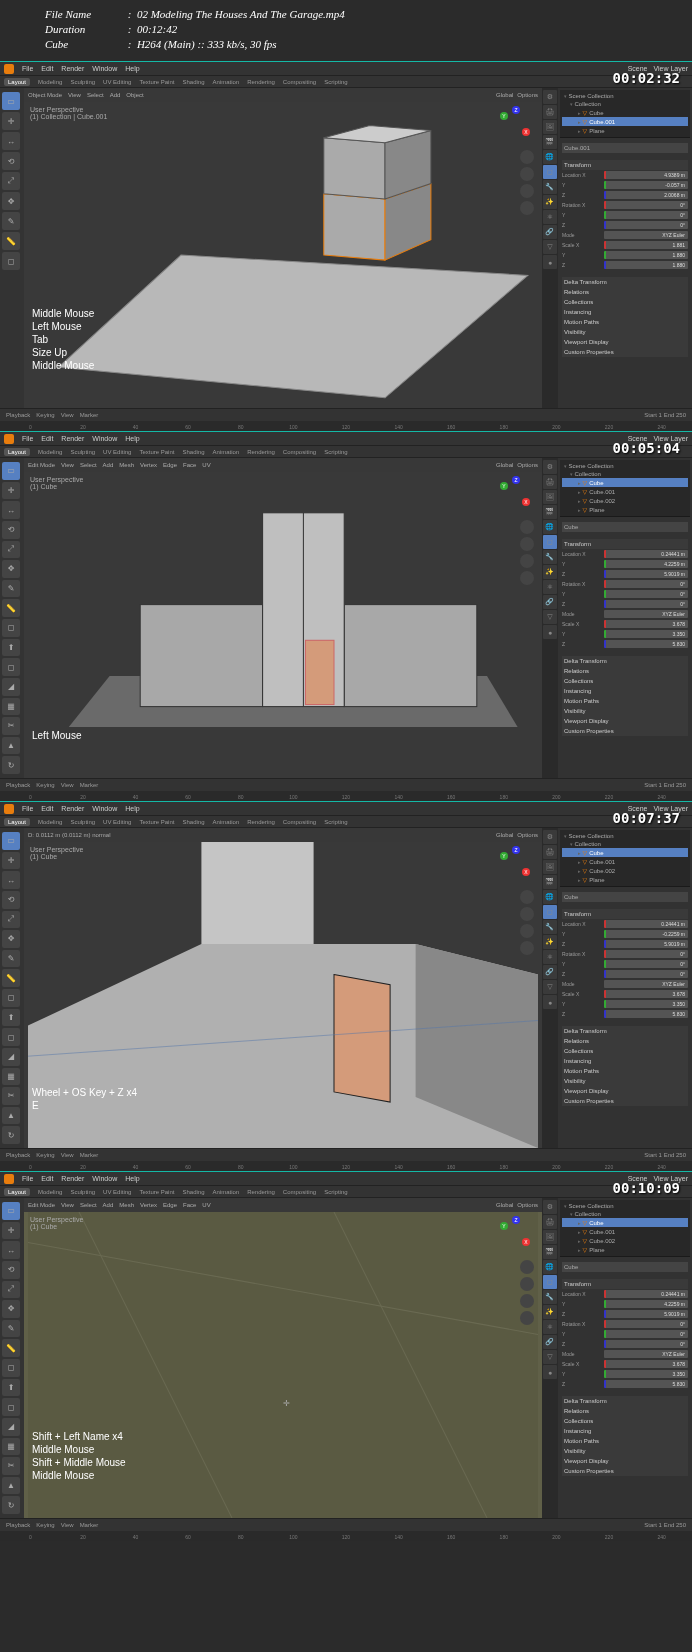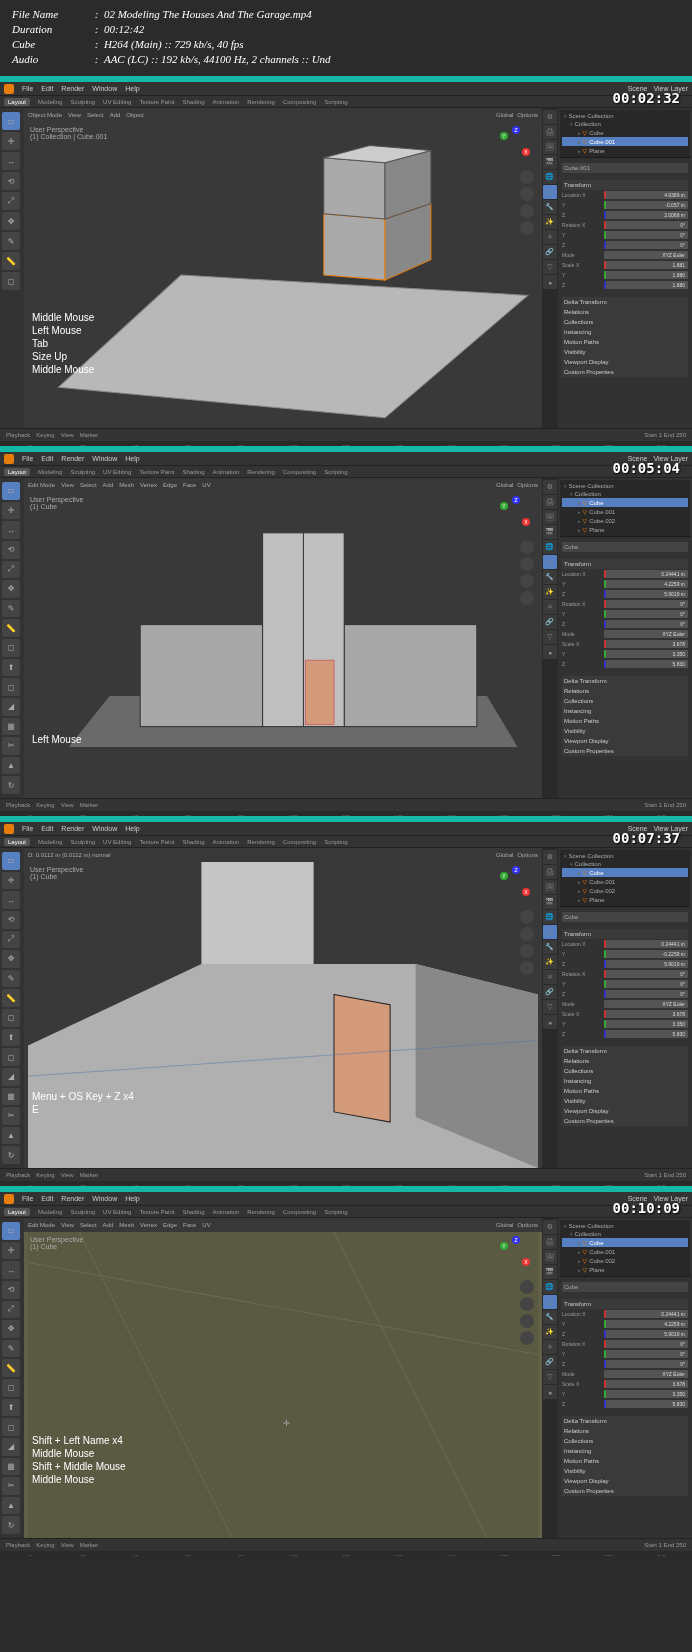--- a/index.html
+++ b/index.html
@@ -4,7 +4,7 @@
 <style>
 * { margin: 0; padding: 0; box-sizing: border-box; }
 body { background: #2b2b2b; font-family: Arial, sans-serif; font-size: 8px; color: #ccc; width: 692px; }
-.file-info { padding: 8px 12px; font-family: 'Lucida Handwriting', cursive; font-style: italic; font-size: 11px; color: #fff; background: #2b2b2b; }
+.file-info { padding: 8px 12px; font-family: 'Lucida Handwriting', cursive; font-style: italic; font-size: 11px; color: #fff; background: #2b2b2b; margin-left: 33px; }
 .file-info div { margin-bottom: 3px; }
 .file-info .label { display: inline-block; width: 80px; }
 .screenshot { position: relative; background: #4c1d95; border-top: 6px solid #14b8a6; height: 370px; }

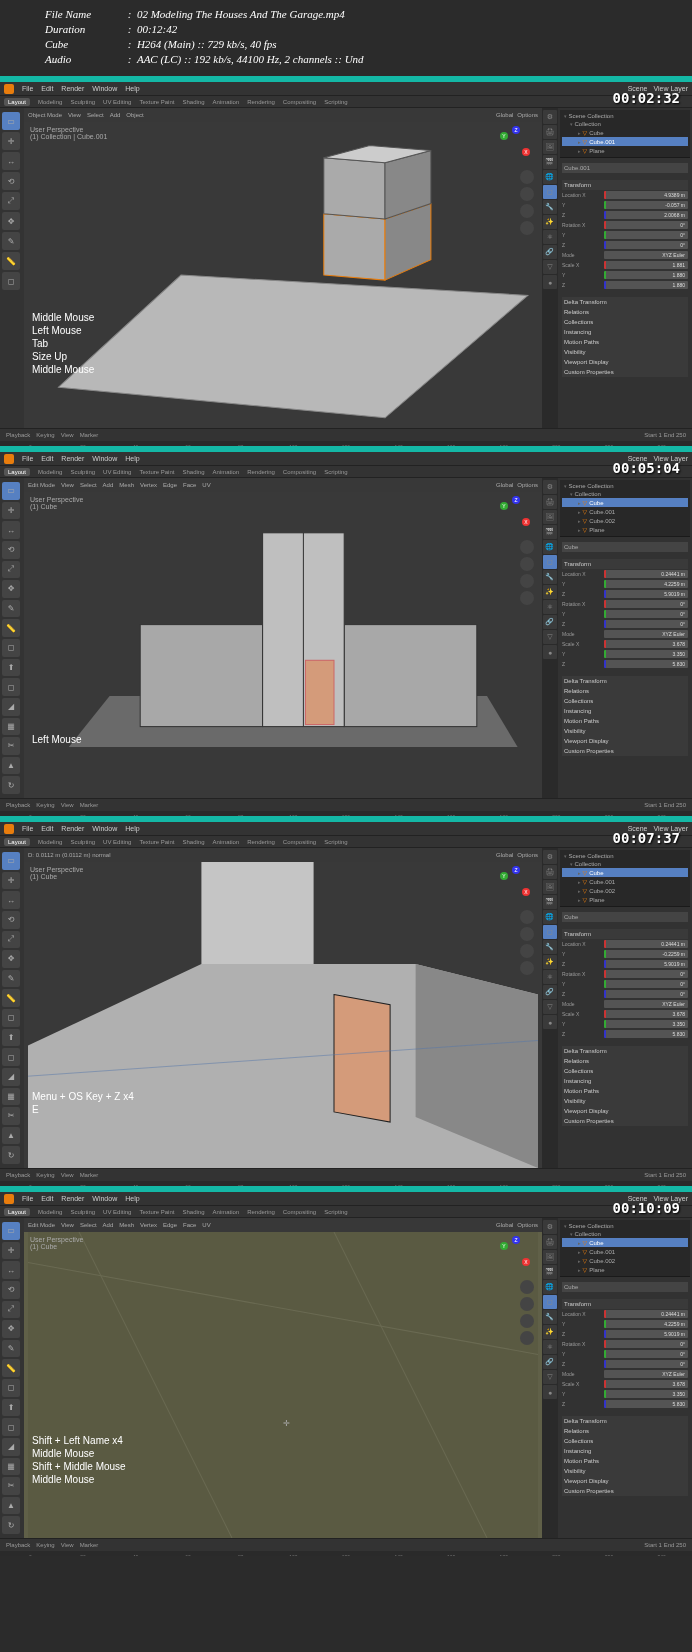--- a/index.html
+++ b/index.html
@@ -63,7 +63,7 @@
 <div class="file-info">
   <div><span class="label">File Name</span> : &nbsp;<span>02 Modeling The Houses And The Garage.mp4</span></div>
   <div><span class="label">Duration</span> : &nbsp;<span>00:12:42</span></div>
-  <div><span class="label">Cube</span> : &nbsp;<span>H264 (Main) :: 729 kb/s, 40 fps</span></div>
+  <div><span class="label">Cube</span> : &nbsp;<span>H264 (Main) :: 333 kb/s, 30 fps</span></div>
   <div><span class="label">Audio</span> : &nbsp;<span>AAC (LC) :: 192 kb/s, 44100 Hz, 2 channels :: Und</span></div>
 </div>
 

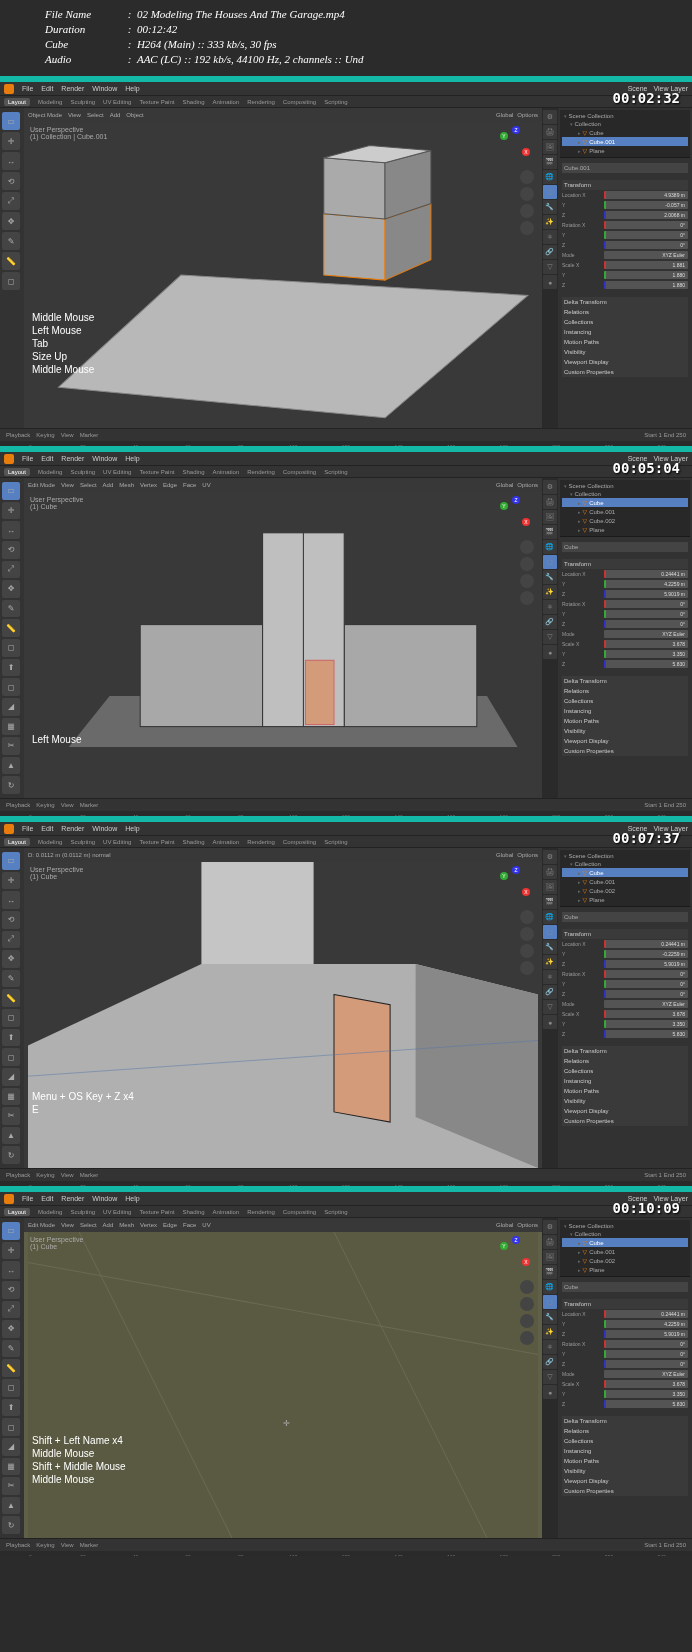--- a/index.html
+++ b/index.html
@@ -64,7 +64,6 @@
   <div><span class="label">File Name</span> : &nbsp;<span>02 Modeling The Houses And The Garage.mp4</span></div>
   <div><span class="label">Duration</span> : &nbsp;<span>00:12:42</span></div>
   <div><span class="label">Cube</span> : &nbsp;<span>H264 (Main) :: 333 kb/s, 30 fps</span></div>
-  <div><span class="label">Audio</span> : &nbsp;<span>AAC (LC) :: 192 kb/s, 44100 Hz, 2 channels :: Und</span></div>
 </div>
 
 <div class="screenshot">

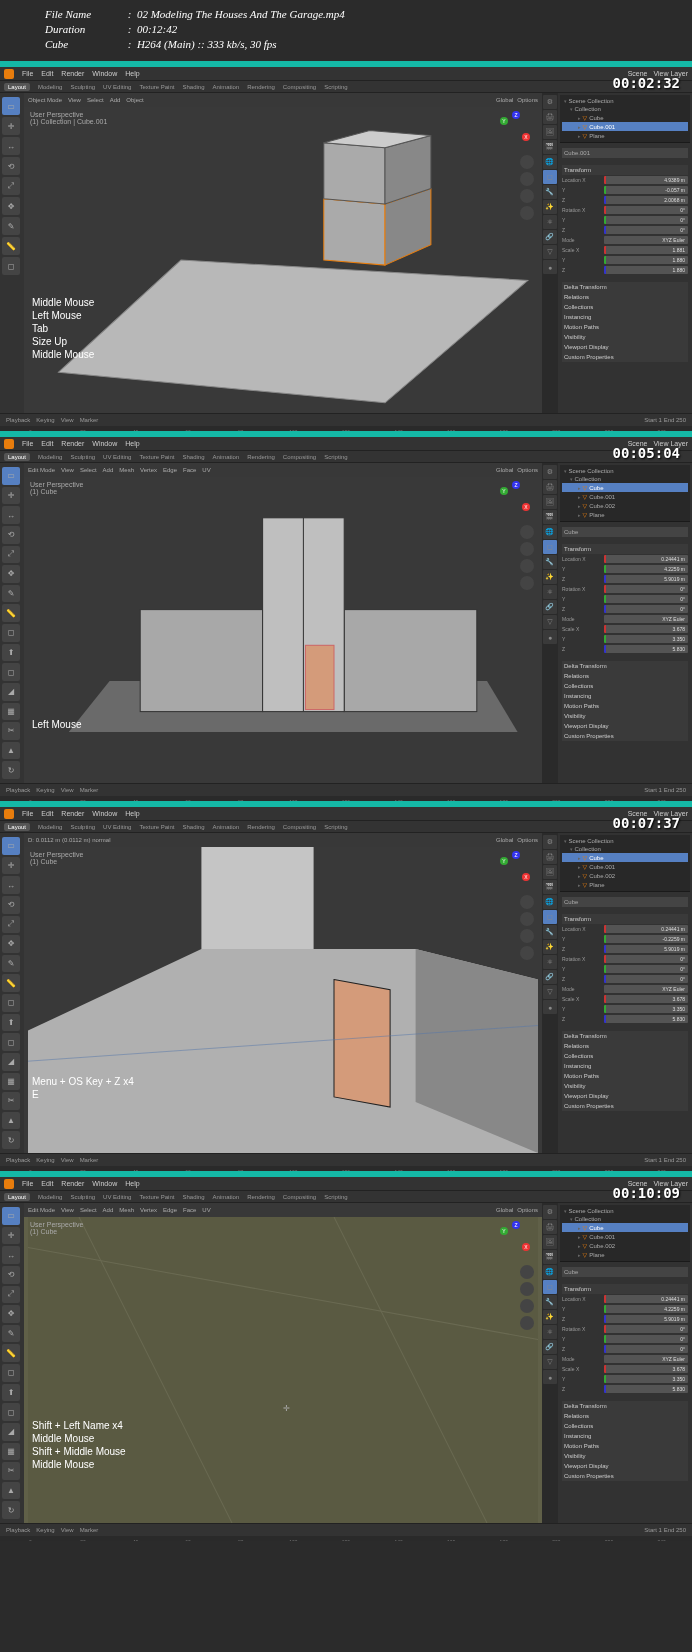--- a/index.html
+++ b/index.html
@@ -7,7 +7,7 @@
 .file-info { padding: 8px 12px; font-family: 'Lucida Handwriting', cursive; font-style: italic; font-size: 11px; color: #fff; background: #2b2b2b; margin-left: 33px; }
 .file-info div { margin-bottom: 3px; }
 .file-info .label { display: inline-block; width: 80px; }
-.screenshot { position: relative; background: #4c1d95; border-top: 6px solid #14b8a6; height: 370px; }
+.screenshot { position: relative; background: #4c1d95; border-top: 1px solid #14b8a6; height: 370px; }
 .timestamp { position: absolute; top: 8px; right: 12px; font-family: monospace; font-size: 14px; font-weight: bold; color: #fff; text-shadow: 1px 1px 2px #000; z-index: 100; }
 .menubar { background: #333; height: 14px; display: flex; align-items: center; padding: 0 4px; gap: 8px; font-size: 7px; color: #ccc; border-bottom: 1px solid #222; }
 .menubar .logo { width: 10px; height: 10px; background: #e87d0d; border-radius: 2px; }

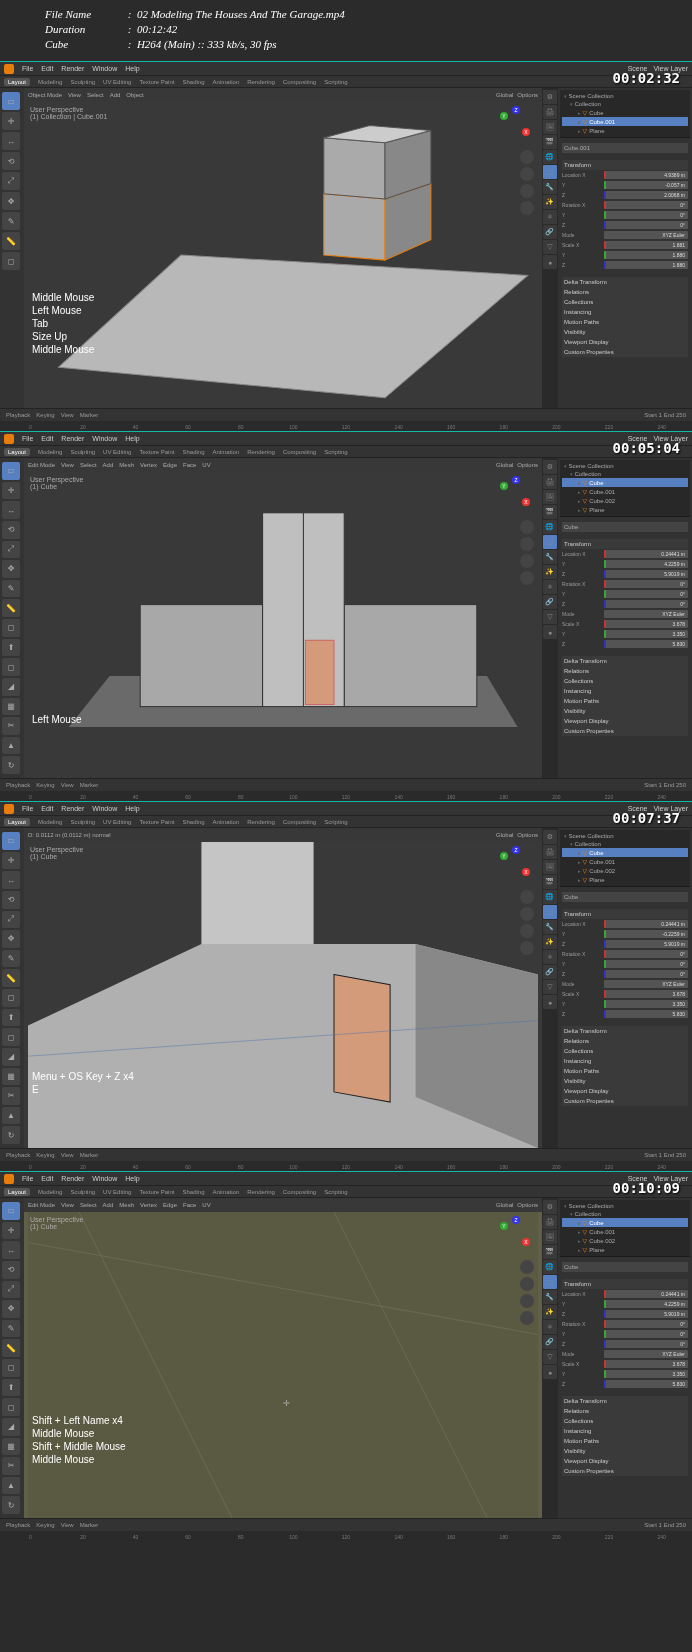--- a/index.html
+++ b/index.html
@@ -22,7 +22,7 @@
 .viewport-header { height: 14px; background: #383838; display: flex; align-items: center; padding: 0 4px; font-size: 6px; gap: 6px; color: #aaa; position: relative; z-index: 5; }
 .viewport-header .right { margin-left: auto; display: flex; gap: 4px; }
 .viewport-info { position: absolute; top: 18px; left: 6px; font-size: 7px; color: #aaa; z-index: 5; }
-.key-overlay { position: absolute; bottom: 52px; left: 8px; font-size: 10px; color: #fff; z-index: 5; line-height: 1.3; }
+.key-overlay { position: absolute; bottom: 36px; left: 8px; font-size: 10px; color: #fff; z-index: 5; line-height: 1.3; }
 .nav-gizmo { position: absolute; top: 18px; right: 8px; width: 40px; height: 40px; z-index: 5; }
 .nav-gizmo .axis { position: absolute; width: 8px; height: 8px; border-radius: 50%; font-size: 5px; display: flex; align-items: center; justify-content: center; color: #fff; }
 .nav-gizmo .x { background: #e33; top: 22px; left: 28px; }

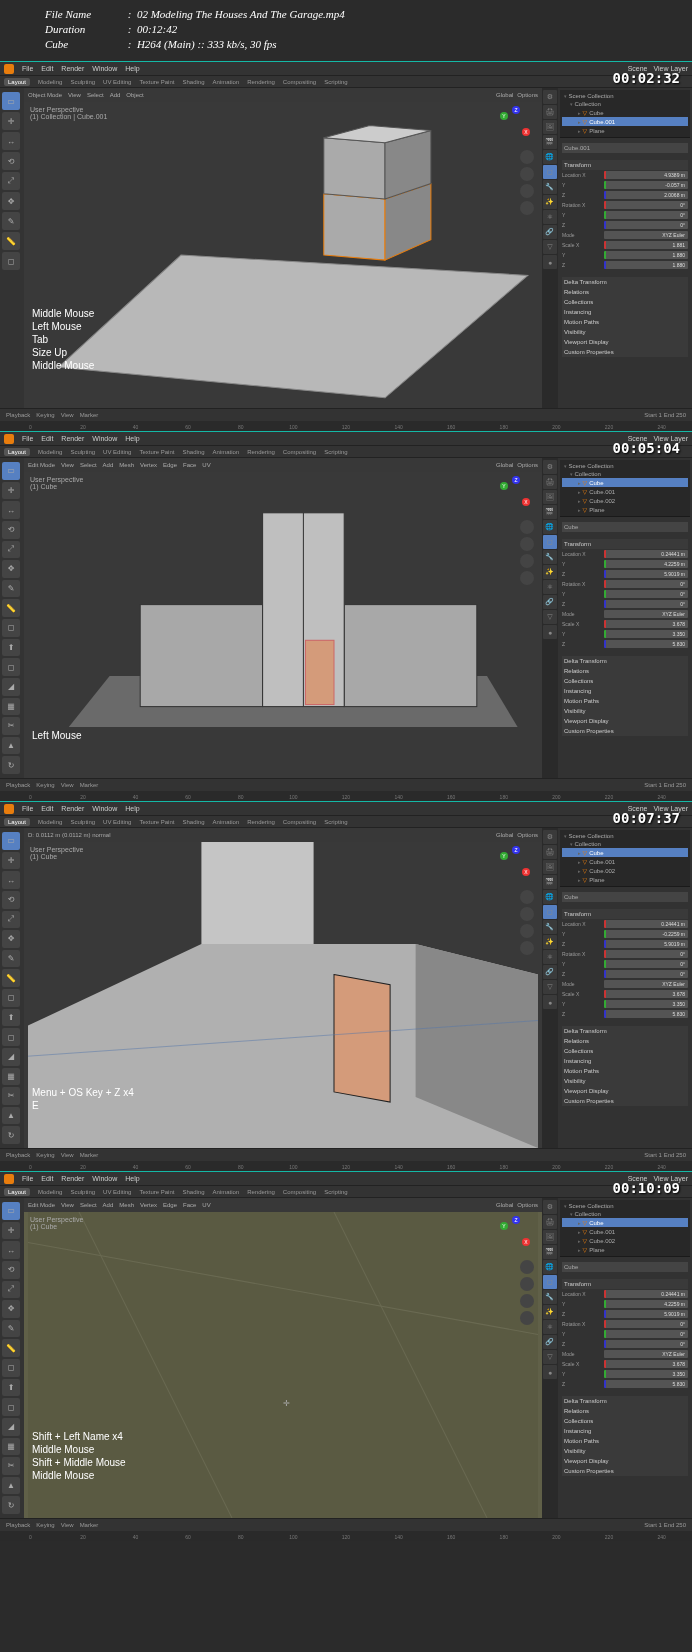--- a/index.html
+++ b/index.html
@@ -576,7 +576,7 @@
         <div class="vp-side-icon"></div>
       </div>
       <div class="key-overlay">
-        <div>Menu + OS Key + Z x4</div>
+        <div>Wheel + OS Key + Z x4</div>
         <div>E</div>
       </div>
       <div class="scene-3d">

